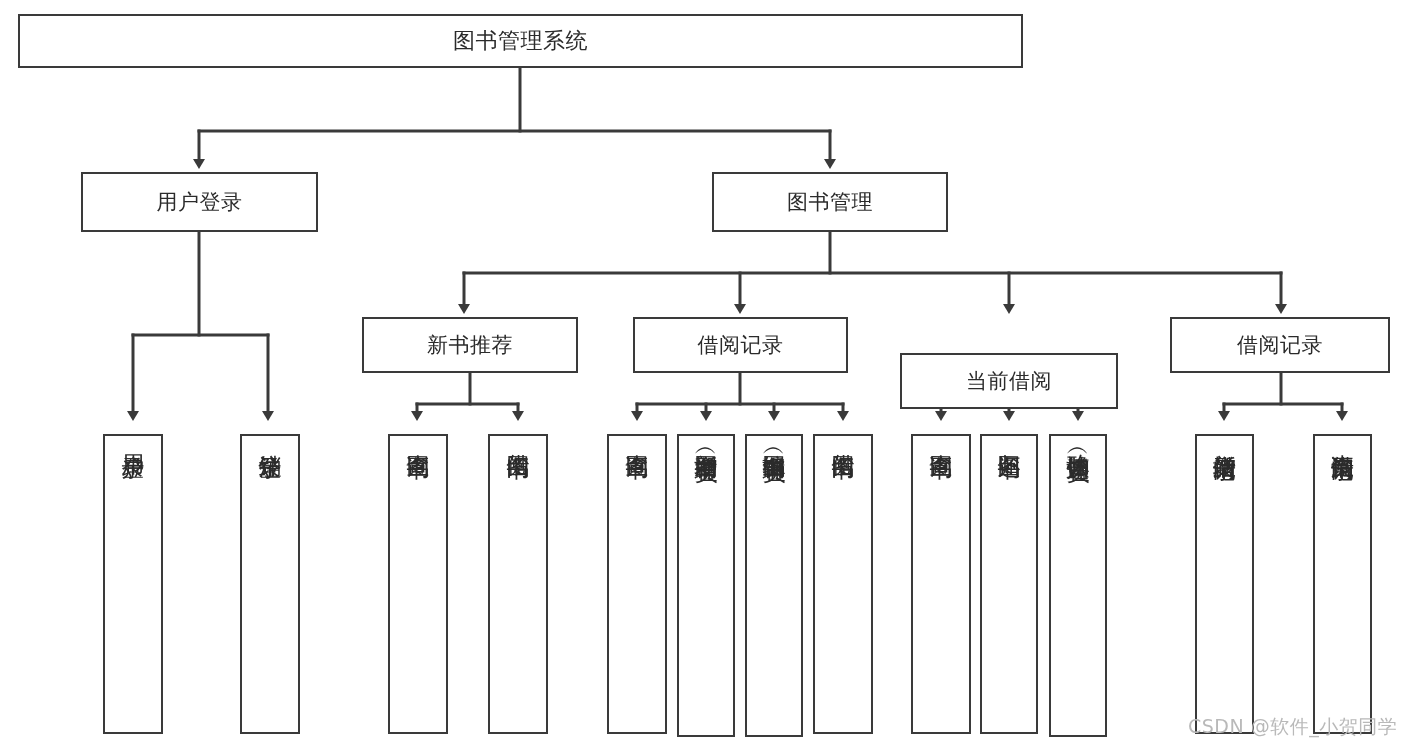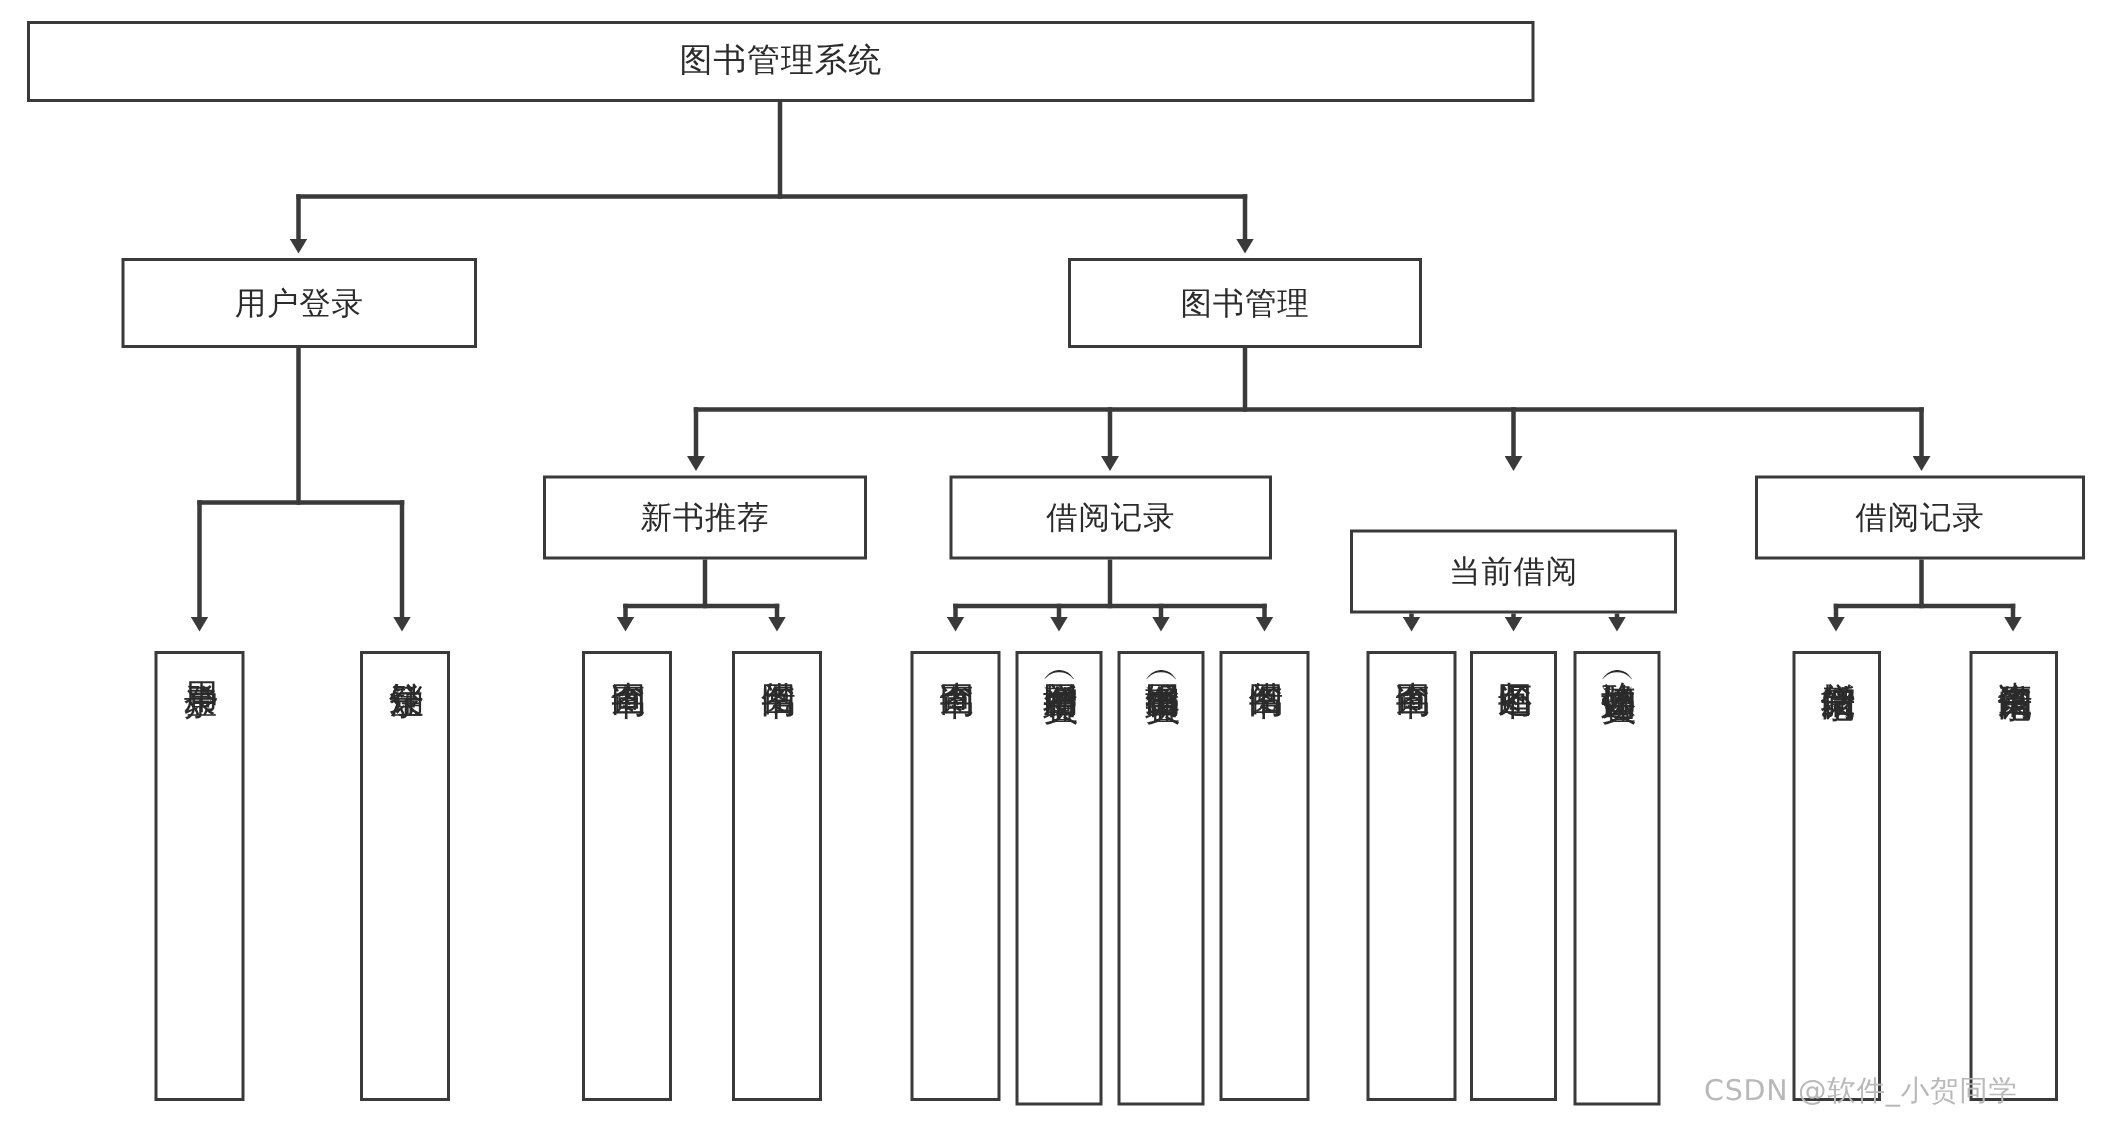--- a/index.html
+++ b/index.html
@@ -176,7 +176,7 @@
     <span class="cap">查询借阅记录</span>
   </div>
 
-  <div class="watermark" style="left:1136px;top:714px;">CSDN @软件_小贺同学</div>
+  <div class="watermark" style="left:1188px;top:714px;">CSDN @软件_小贺同学</div>
 
 </div>
 

